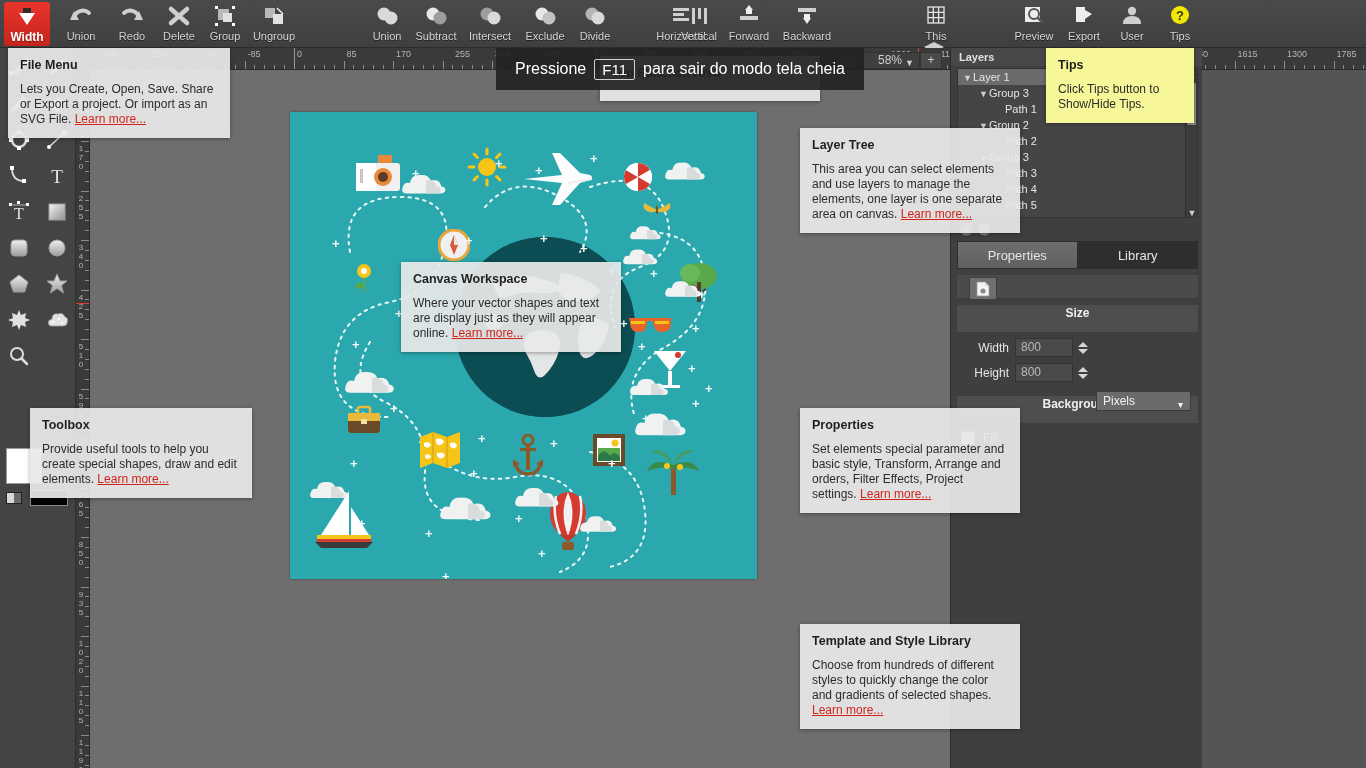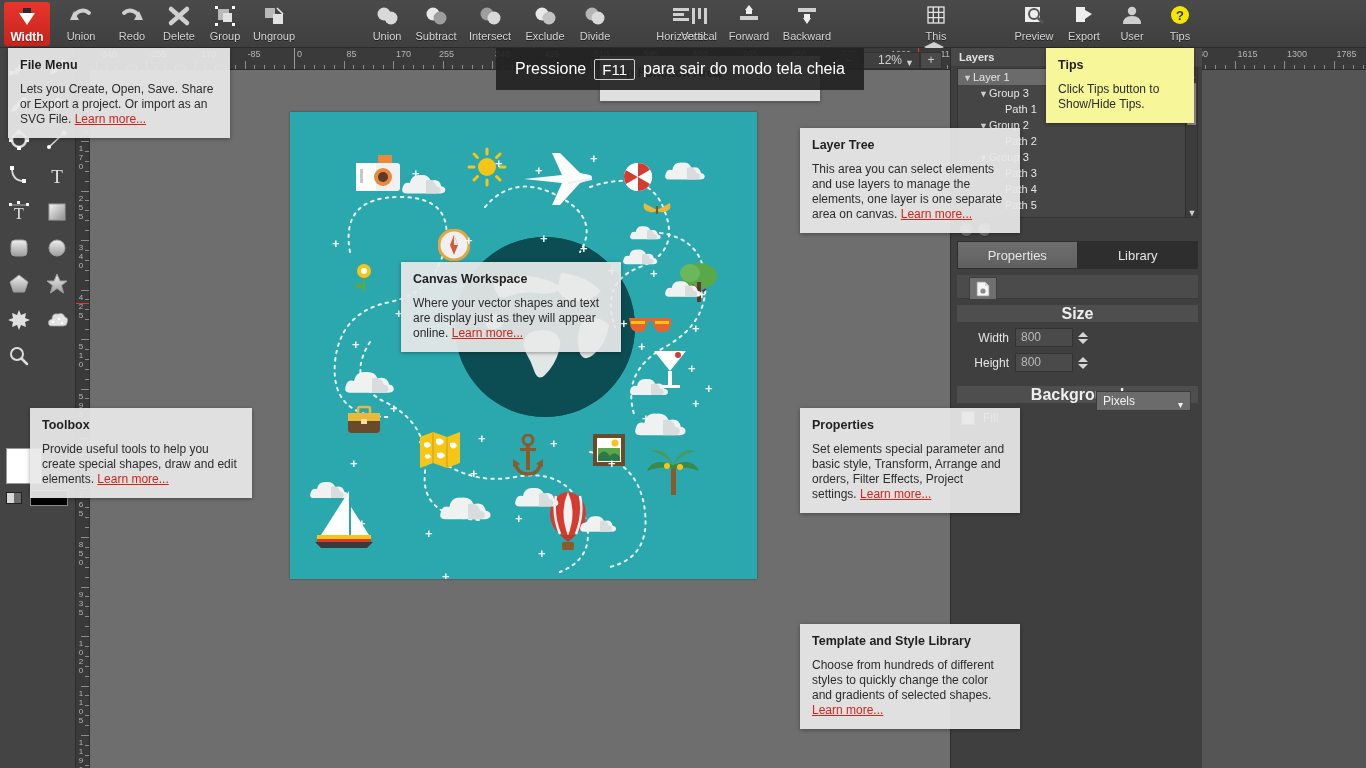--- a/index.html
+++ b/index.html
@@ -489,7 +489,7 @@
       <div class="rh-tick minor" style="left: 372.3px;"></div>
       <div class="rh-tick minor" style="left: 382.2px;"></div>
       <div class="rh-tick minor" style="left: 392.1px;"></div>
-      <div class="rh-num" style="left: 349px;">255</div>
+      <div class="rh-num" style="left: 365px;">255</div>
       <div class="rh-tick major" style="left: 402px;"></div>
       <div class="rh-tick minor" style="left: 411.9px;"></div>
       <div class="rh-tick minor" style="left: 421.8px;"></div>

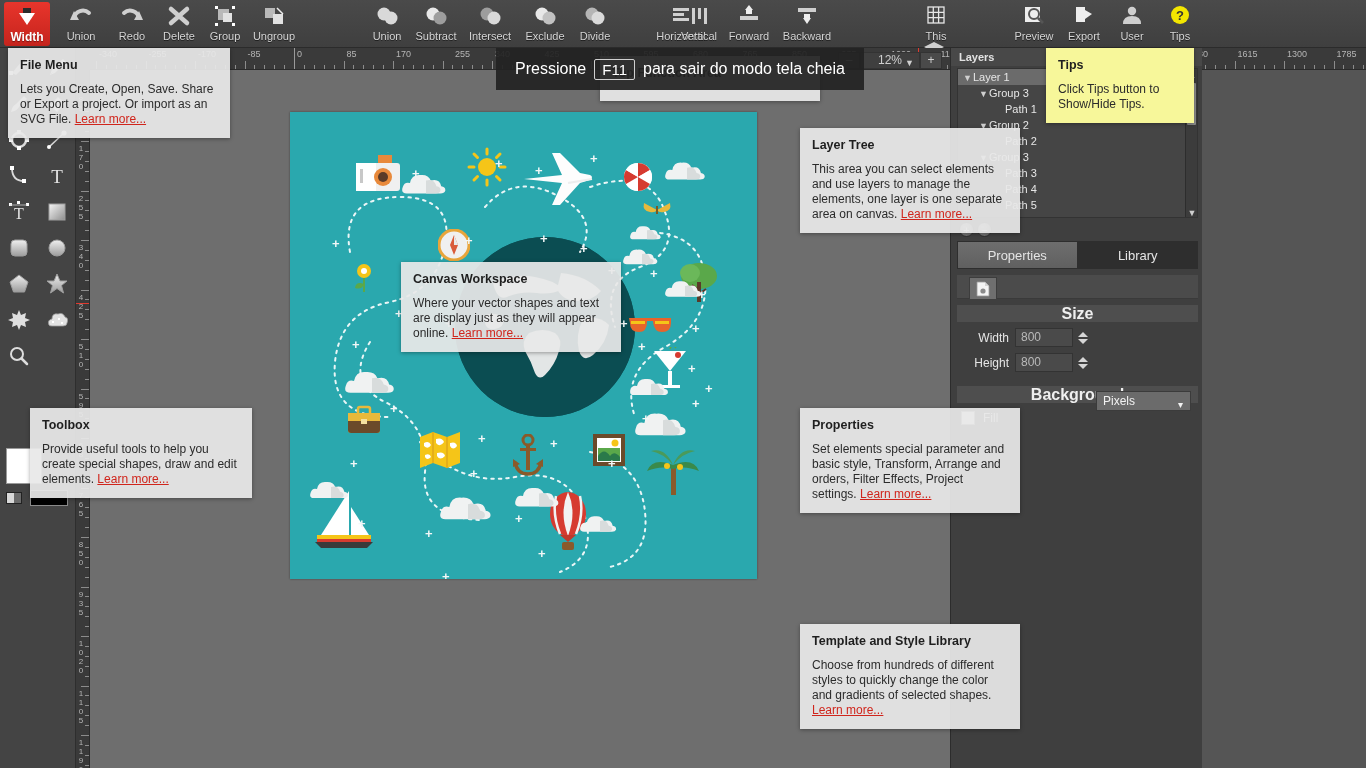--- a/index.html
+++ b/index.html
@@ -1105,7 +1105,7 @@
   <div class="zoom-bar">
     <div class="zbtn">–</div>
     <div class="zval">
-      <span>12%</span>
+      <span>58%</span>
       <span class="chev">▼</span>
     </div>
     <div class="zbtn">+</div>

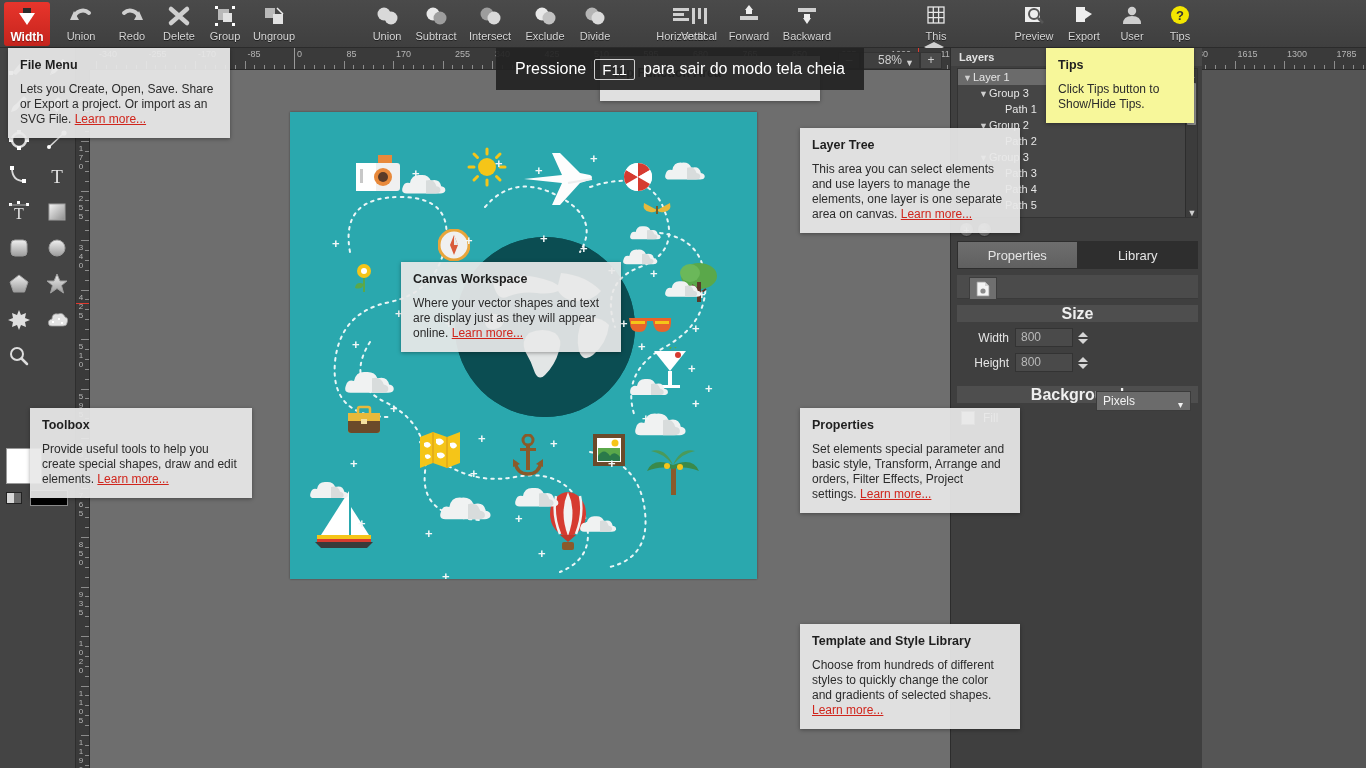--- a/index.html
+++ b/index.html
@@ -145,8 +145,8 @@
     display:flex;align-items:center;justify-content:center;
   }
   .section-head {
-    margin: 6px 4px 0 6px; height: 17px; background: #4e4e4e;
-    text-align: center; font-size: 16px; font-weight: bold; color: #efefef; line-height: 17px;
+    margin: 6px 4px 0 6px; height: 27px; background: #4e4e4e;
+    text-align: center; font-size: 12px; font-weight: bold; color: #efefef; line-height: 17px;
   }
   .prop-row { display:flex; align-items:center; margin: 6px 0 0 10px; }
   .prop-lbl { width: 48px; font-size: 12px; color: #e6e6e6; text-align: right; margin-right: 6px; }

